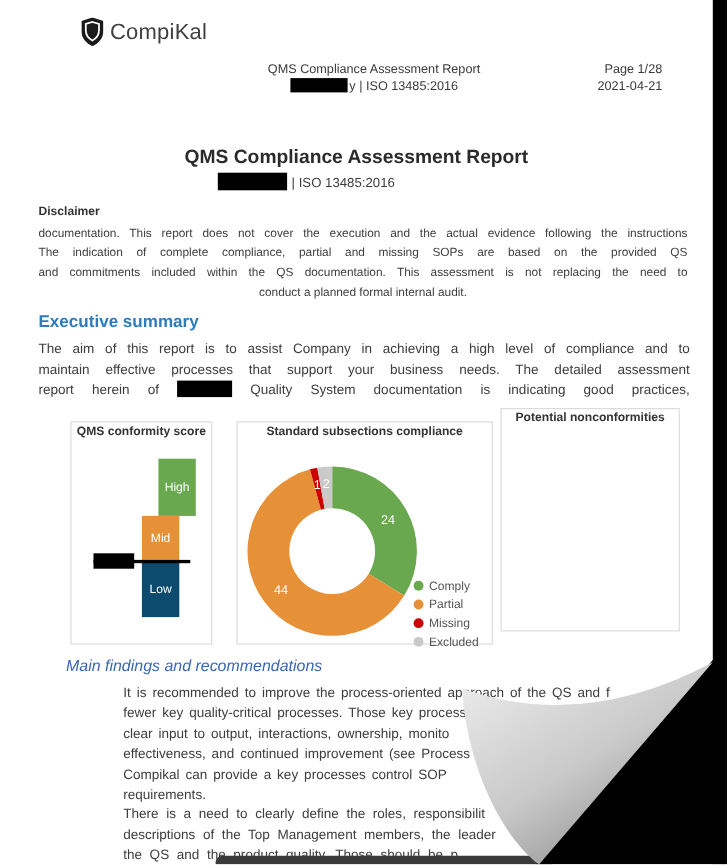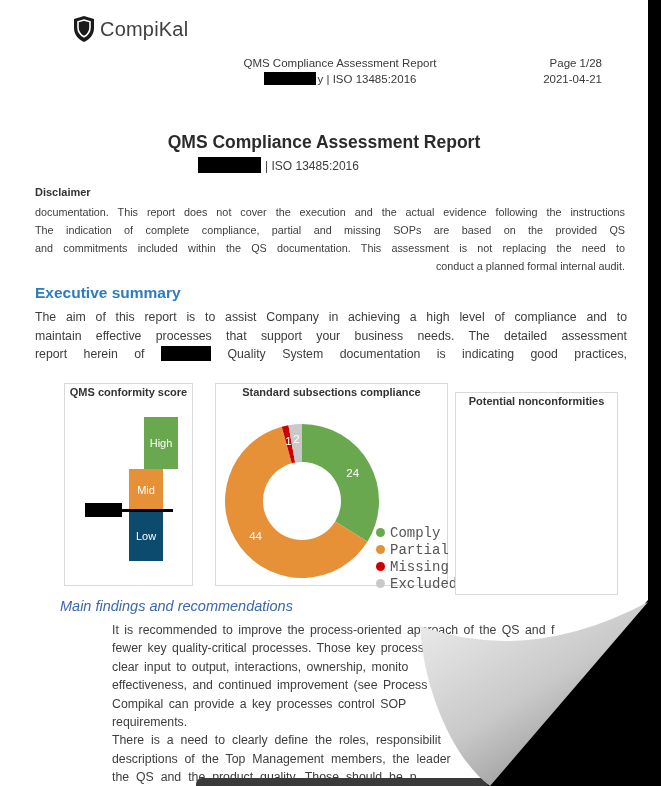--- a/index.html
+++ b/index.html
@@ -25,7 +25,7 @@
   .disc-h{position:absolute;left:35px;top:186px;font-size:11px;font-weight:bold;color:#333;}
   .disc-body{position:absolute;left:35px;top:203px;width:590px;font-size:10.8px;line-height:18px;}
   .just{text-align:justify;text-align-last:justify;}
-  .left{text-align:right;}
+  .left{text-align:center;}
   
   .exec-h{position:absolute;left:35px;top:284px;font-size:15.5px;font-weight:bold;color:#2e7bbd;}
   .exec-body{position:absolute;left:35px;top:308px;width:592px;font-size:12.3px;line-height:18.5px;}

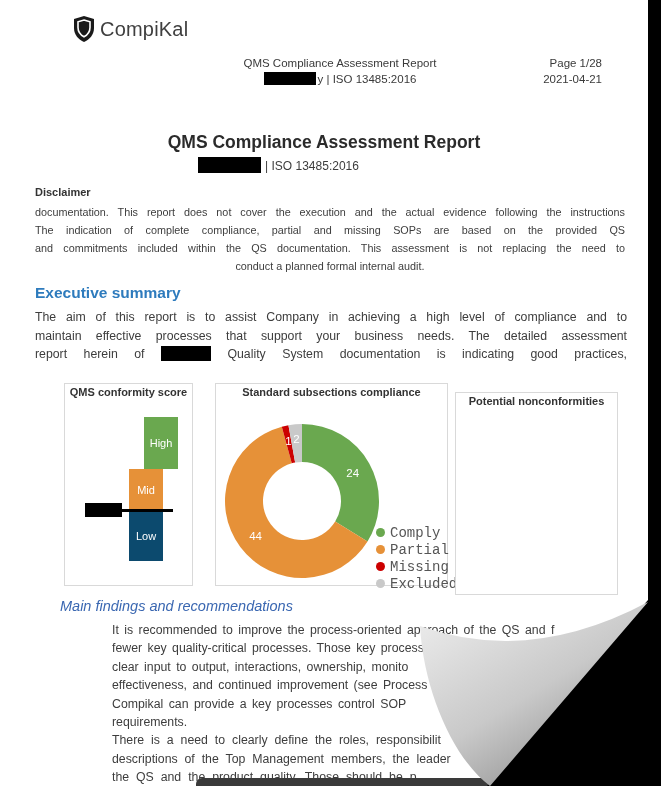--- a/index.html
+++ b/index.html
@@ -33,7 +33,7 @@
   .panel{position:absolute;border:1px solid #d9d9d9;background:#fff;overflow:visible;}
   .p1{left:64px;top:383px;width:127px;height:201px;}
   .p2{left:215px;top:383px;width:231px;height:201px;}
-  .p3{left:455px;top:392px;width:161px;height:201px;}
+  .p3{left:455px;top:371px;width:161px;height:201px;}
   .panel-title{font-size:11px;font-weight:bold;text-align:center;margin-top:2px;color:#333;}
   
   .gauge-bar{position:absolute;left:64px;top:33px;width:34px;}

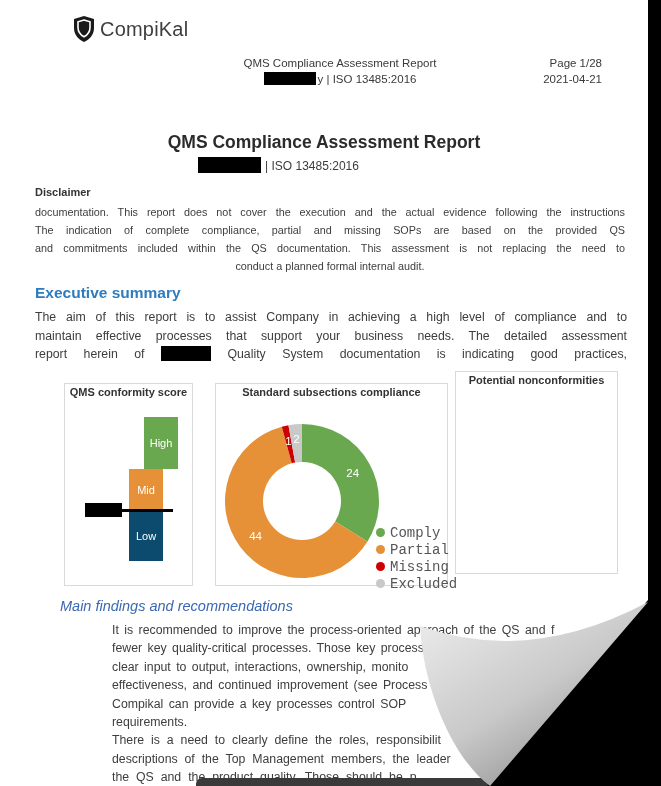--- a/index.html
+++ b/index.html
@@ -48,7 +48,7 @@
   .legend{position:absolute;left:160px;top:140px;}
   .legend-row{display:flex;align-items:center;gap:5px;height:17px;}
   .legend-dot{width:9px;height:9px;border-radius:50%;}
-  .legend-label{font-size:14px;color:#555;font-family:Liberation Mono, monospace;}
+  .legend-label{font-size:11px;color:#555;}
   
   .kpi-box{position:absolute;left:430px;top:462px;width:127px;height:56px;background:#fff;
            border:1px solid #d9d9d9;border-left:none;display:flex;align-items:center;

